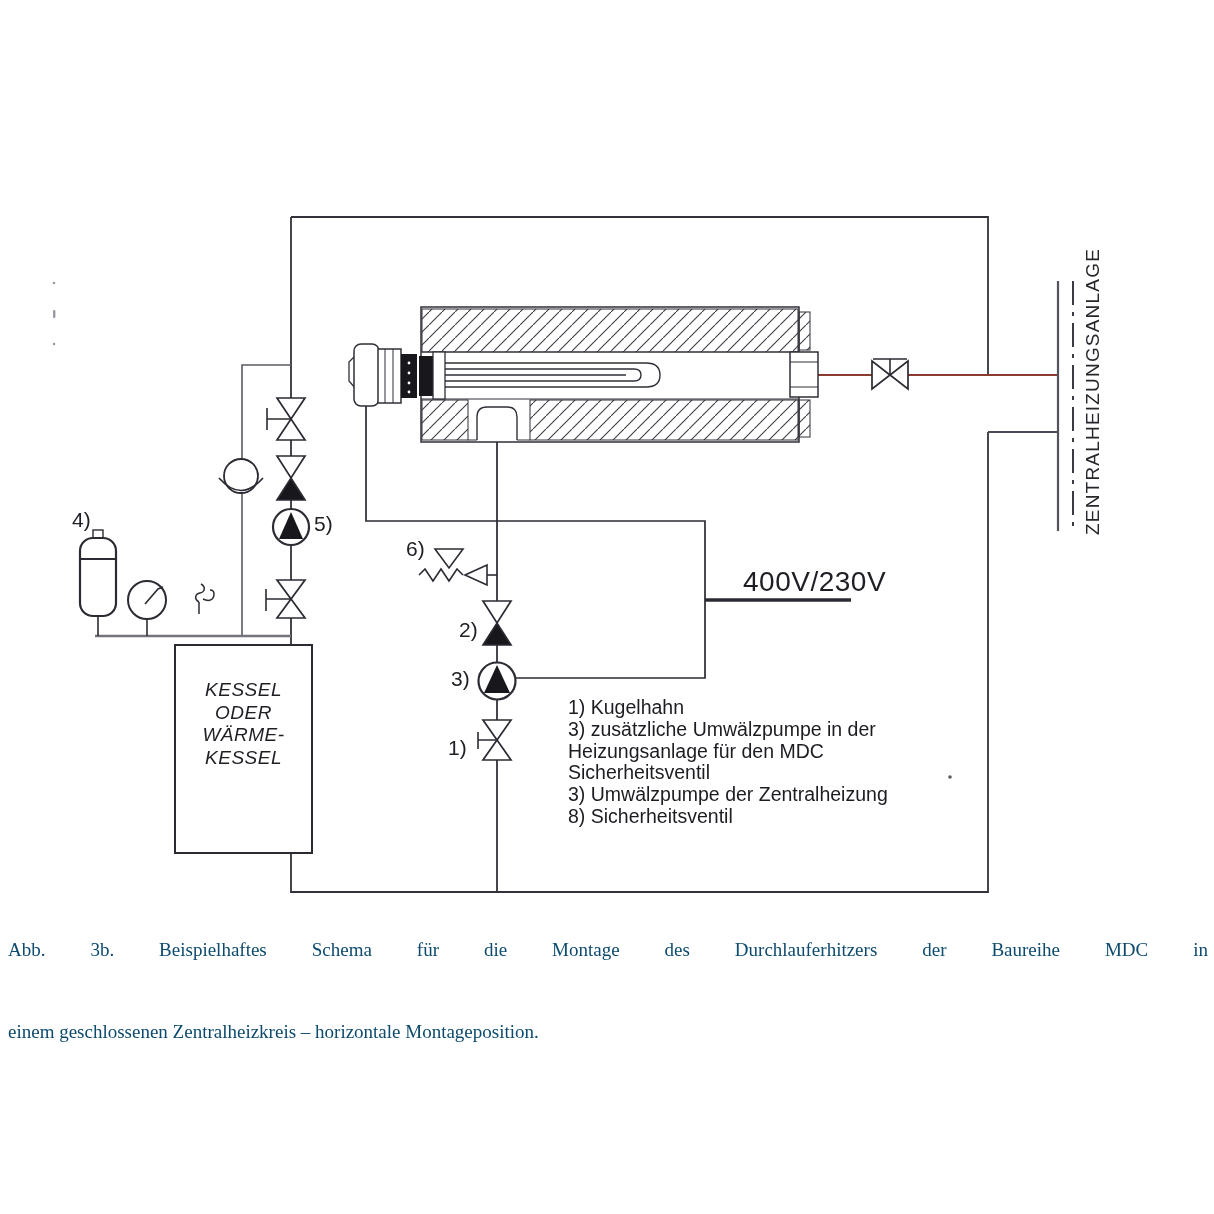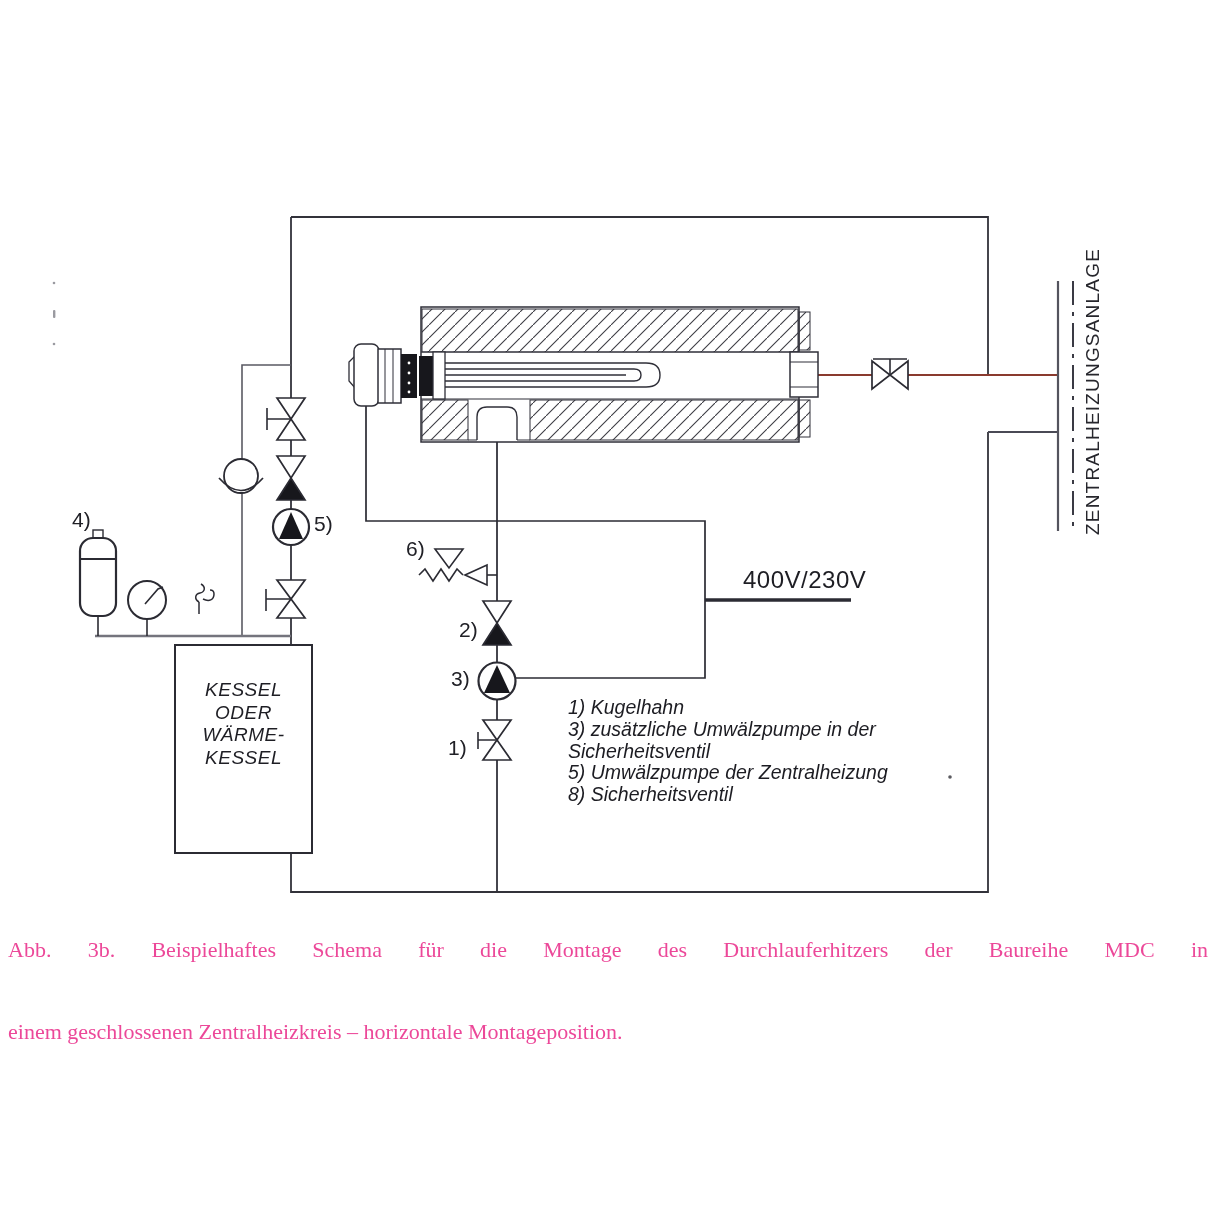--- a/index.html
+++ b/index.html
@@ -10,7 +10,7 @@
   .stage svg{position:absolute;left:0;top:0;}
   .ovl{position:absolute;white-space:nowrap;}
   .callout{position:absolute;font-size:21px;color:#202026;}
-  .power{left:743px;top:566px;font-size:24px;letter-spacing:0.5px;color:#1e1e24;}
+  .power{left:743px;top:566px;font-size:28px;letter-spacing:0.5px;color:#1e1e24;}
   .zha{
     left:965px;top:396px;width:256px;height:22px;line-height:22px;
     transform:rotate(-90deg);transform-origin:50% 50%;

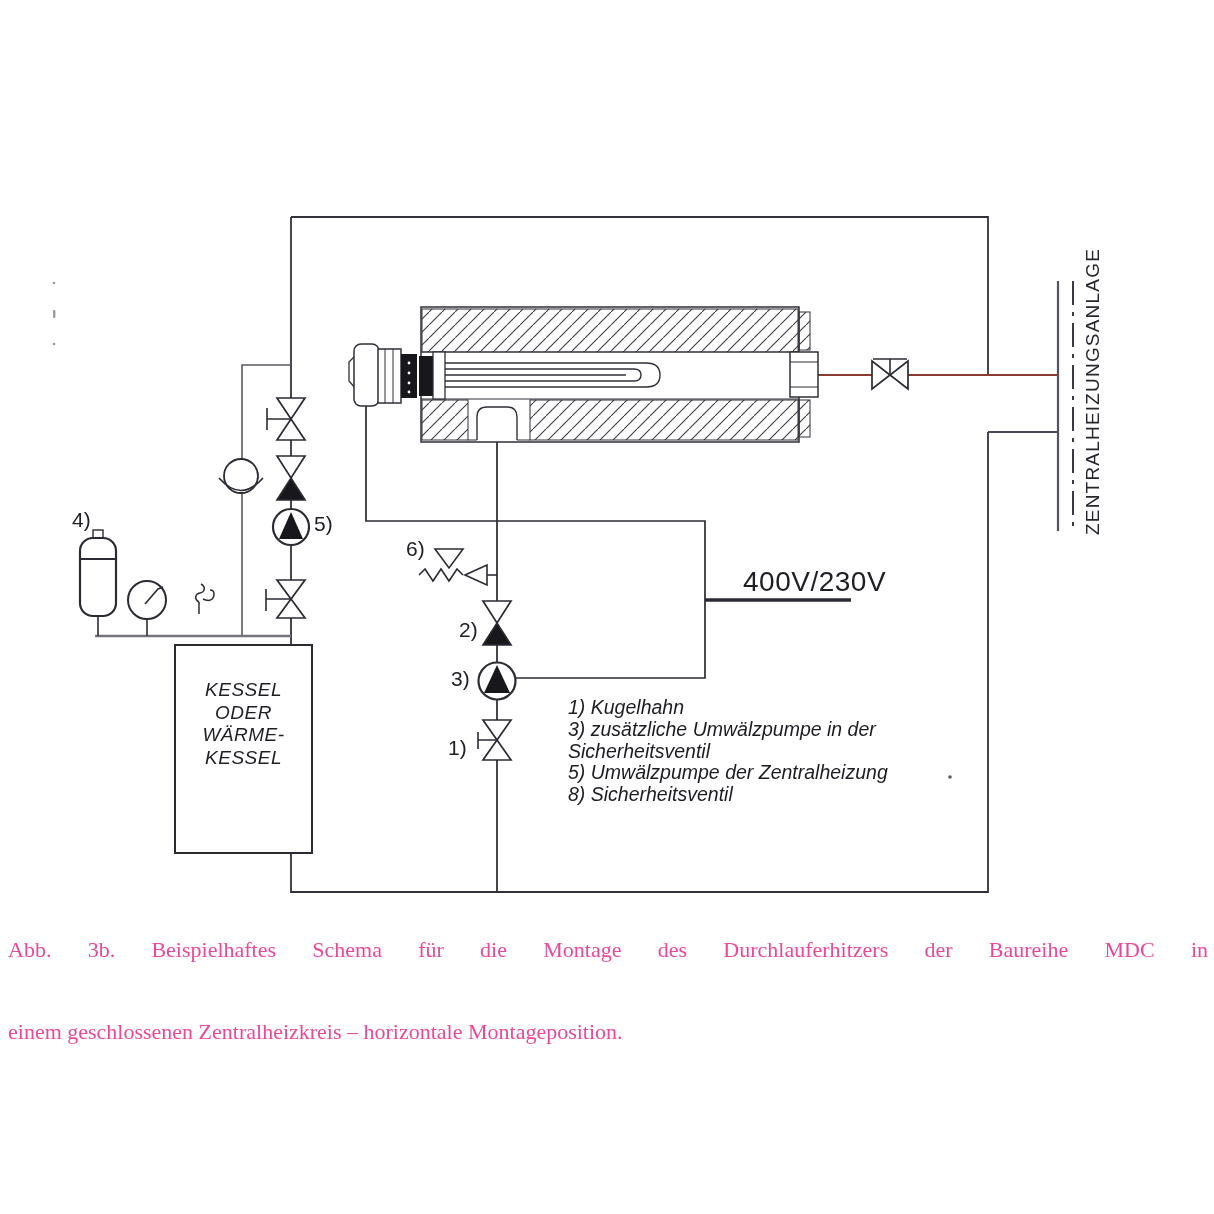--- a/index.html
+++ b/index.html
@@ -24,7 +24,7 @@
     position:absolute;left:568px;top:697px;width:430px;
     font-size:19.5px;line-height:21.8px;color:#1c1c22;
   }
-  .legend div{white-space:nowrap;font-style:italic;}
+  .legend div{white-space:nowrap;}
   .caption{
     position:absolute;left:8px;top:933px;width:1200px;
     font-family:"Liberation Serif",serif;font-size:22px;line-height:34px;color:#ec4899;

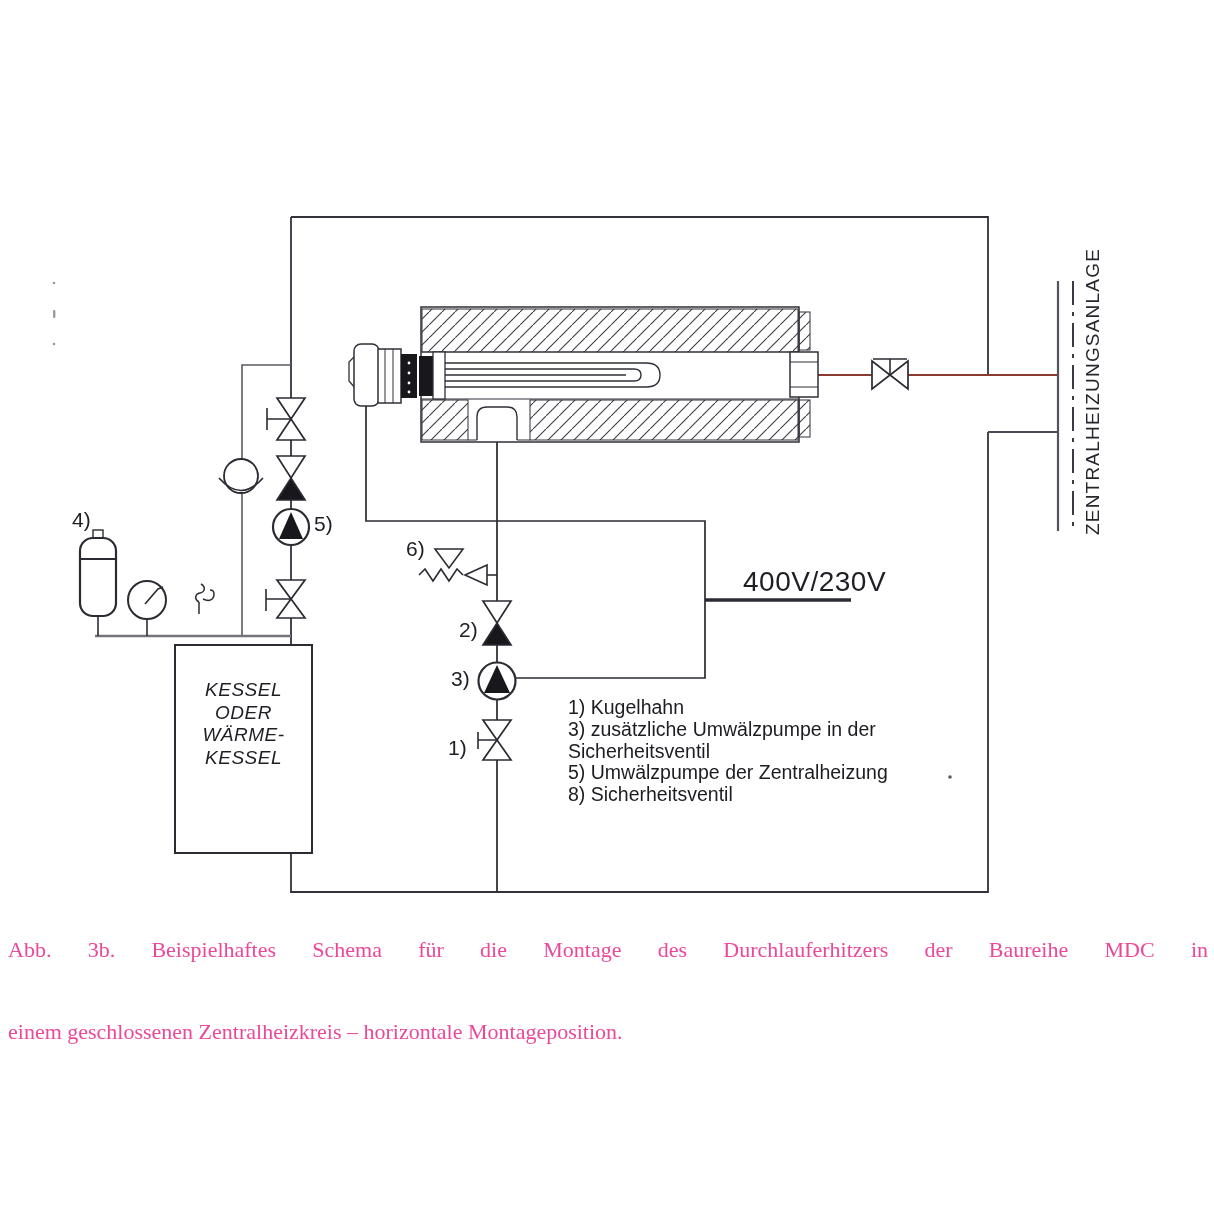--- a/index.html
+++ b/index.html
@@ -204,6 +204,7 @@
   <div class="legend">
     <div>1) Kugelhahn</div>
     <div>3) zusätzliche Umwälzpumpe in der</div>
+    <div>Heizungsanlage für den MDC</div>
     <div>Sicherheitsventil</div>
     <div>5) Umwälzpumpe der Zentralheizung</div>
     <div>8) Sicherheitsventil</div>

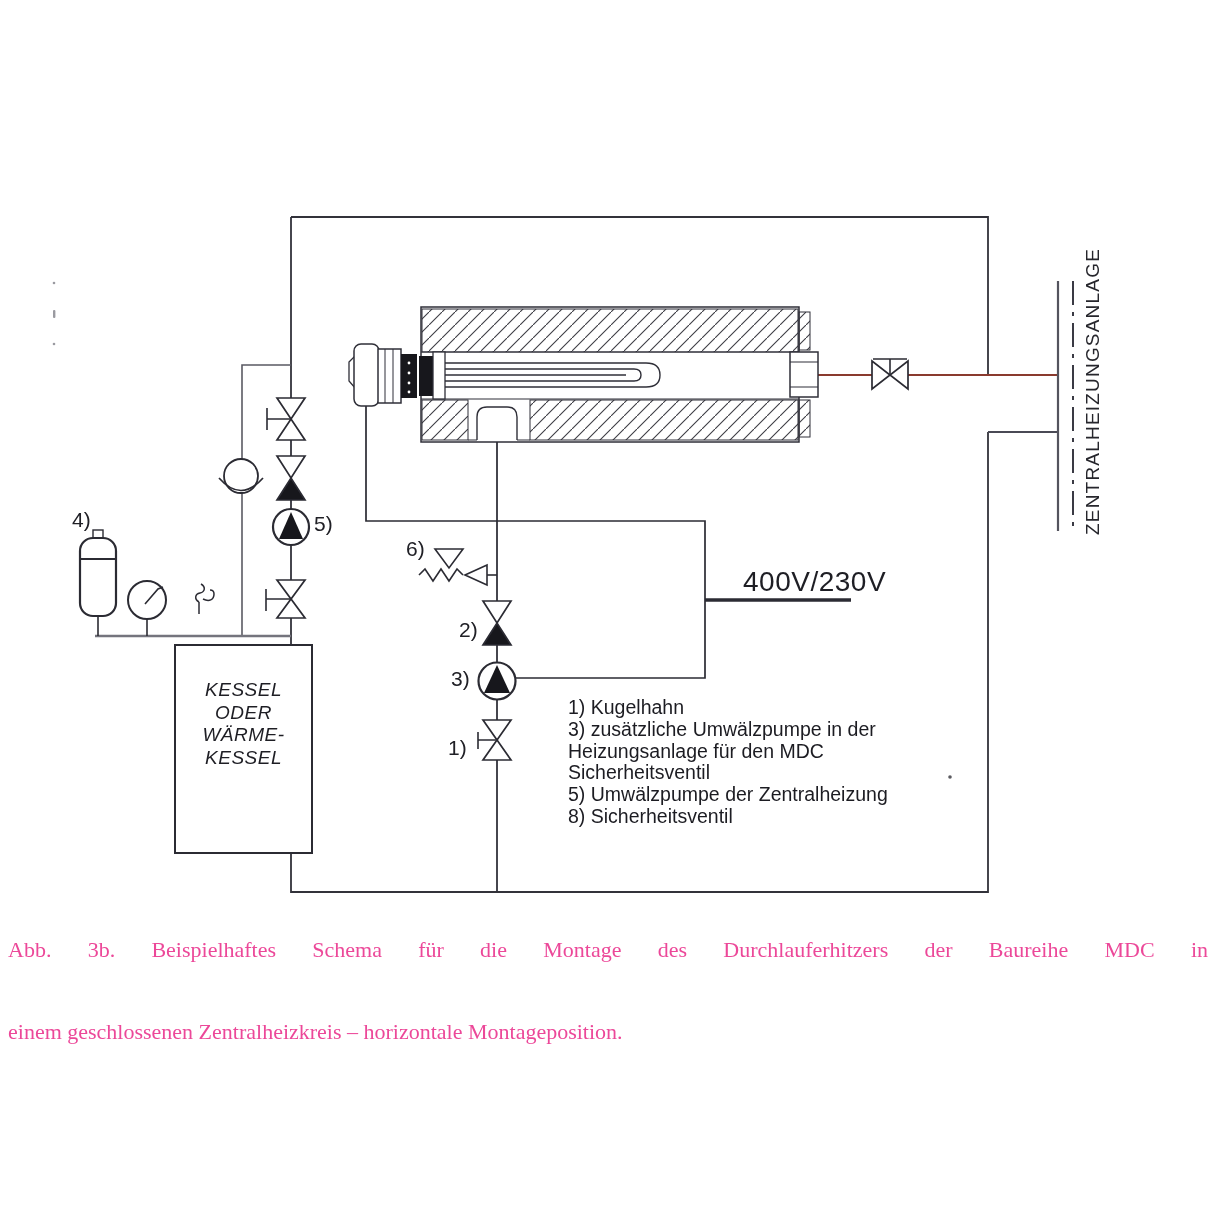--- a/index.html
+++ b/index.html
@@ -206,7 +206,7 @@
     <div>3) zusätzliche Umwälzpumpe in der</div>
     <div>Heizungsanlage für den MDC</div>
     <div>Sicherheitsventil</div>
-    <div>5) Umwälzpumpe der Zentralheizung</div>
+    <div>3) Umwälzpumpe der Zentralheizung</div>
     <div>8) Sicherheitsventil</div>
   </div>
 

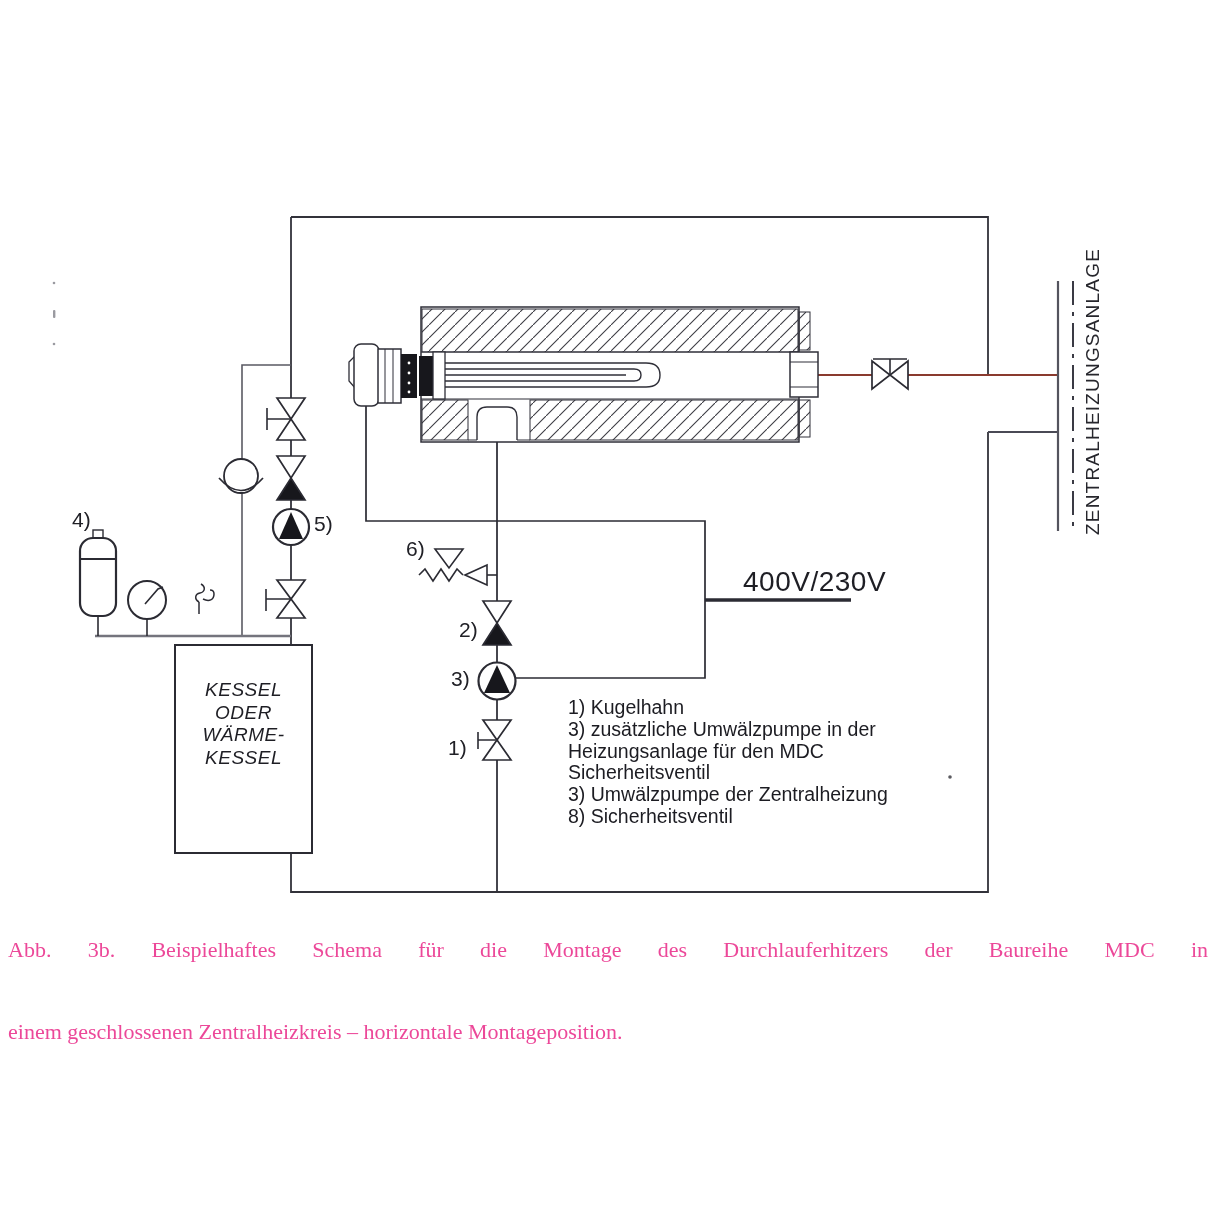--- a/index.html
+++ b/index.html
@@ -27,7 +27,7 @@
   .legend div{white-space:nowrap;}
   .caption{
     position:absolute;left:8px;top:933px;width:1200px;
-    font-family:"Liberation Serif",serif;font-size:22px;line-height:34px;color:#ec4899;
+    font-family:"Liberation Serif",serif;font-size:19px;line-height:34px;color:#0c4a6e;
   }
   .caption .l1{text-align:justify;text-align-last:justify;}
   .caption .l2{text-align:left;margin-top:48px;}

